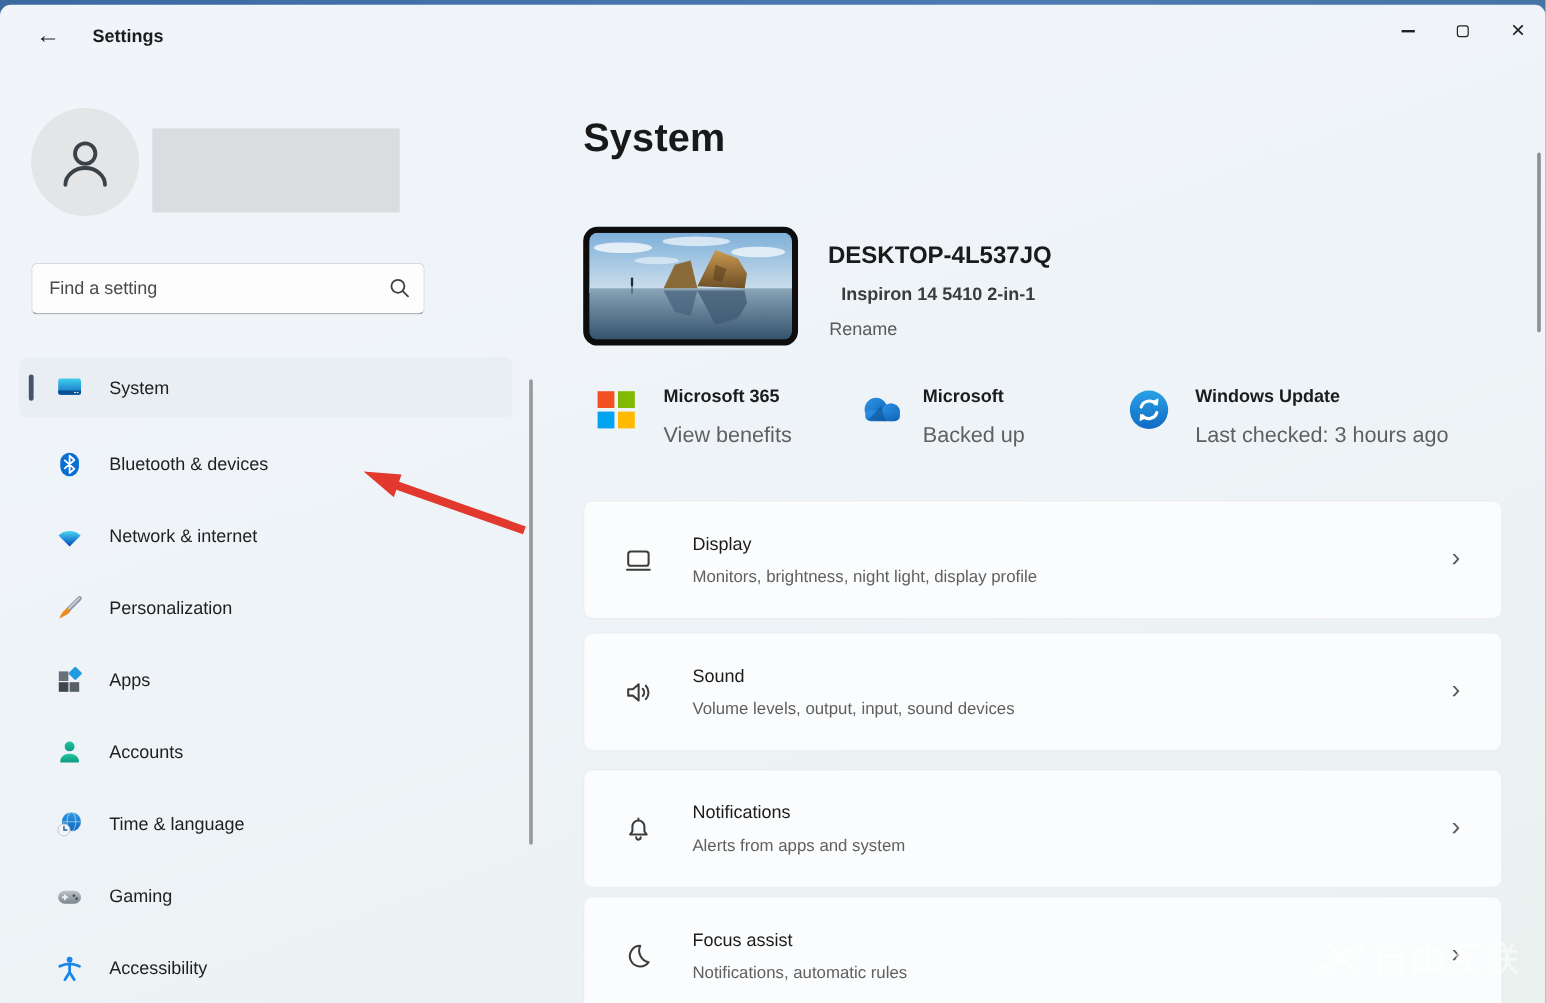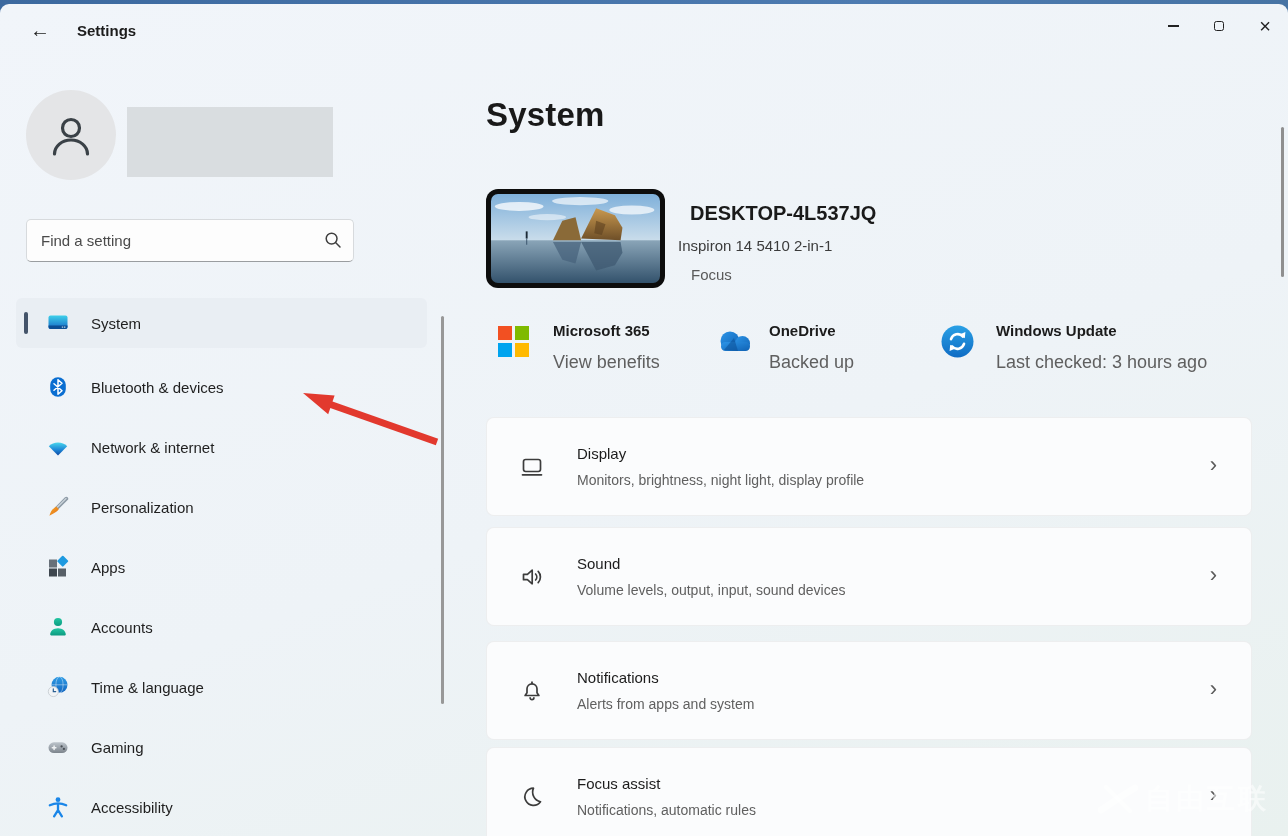--- a/index.html
+++ b/index.html
@@ -56,7 +56,7 @@
     background:#0d0d0d; border-radius:12px; padding:5px; }
   .device-preview svg { width:100%; height:100%; border-radius:7px; display:block; }
   .device-name  { position:absolute; left:204px; top:144px; font-size:20px; font-weight:700; color:#1a1a1a; }
-  .device-model { position:absolute; left:192px; top:179px; font-size:15px; color:#3b3b3b; }
+  .device-model { position:absolute; left:215px; top:179px; font-size:15px; color:#3b3b3b;font-weight:bold; }
   .device-rename{ position:absolute; left:205px; top:208px; font-size:15px; color:#595959; cursor:pointer; }
   .status-item { position:absolute; top:258px; }
   .status-icon { position:absolute; top:10px; }

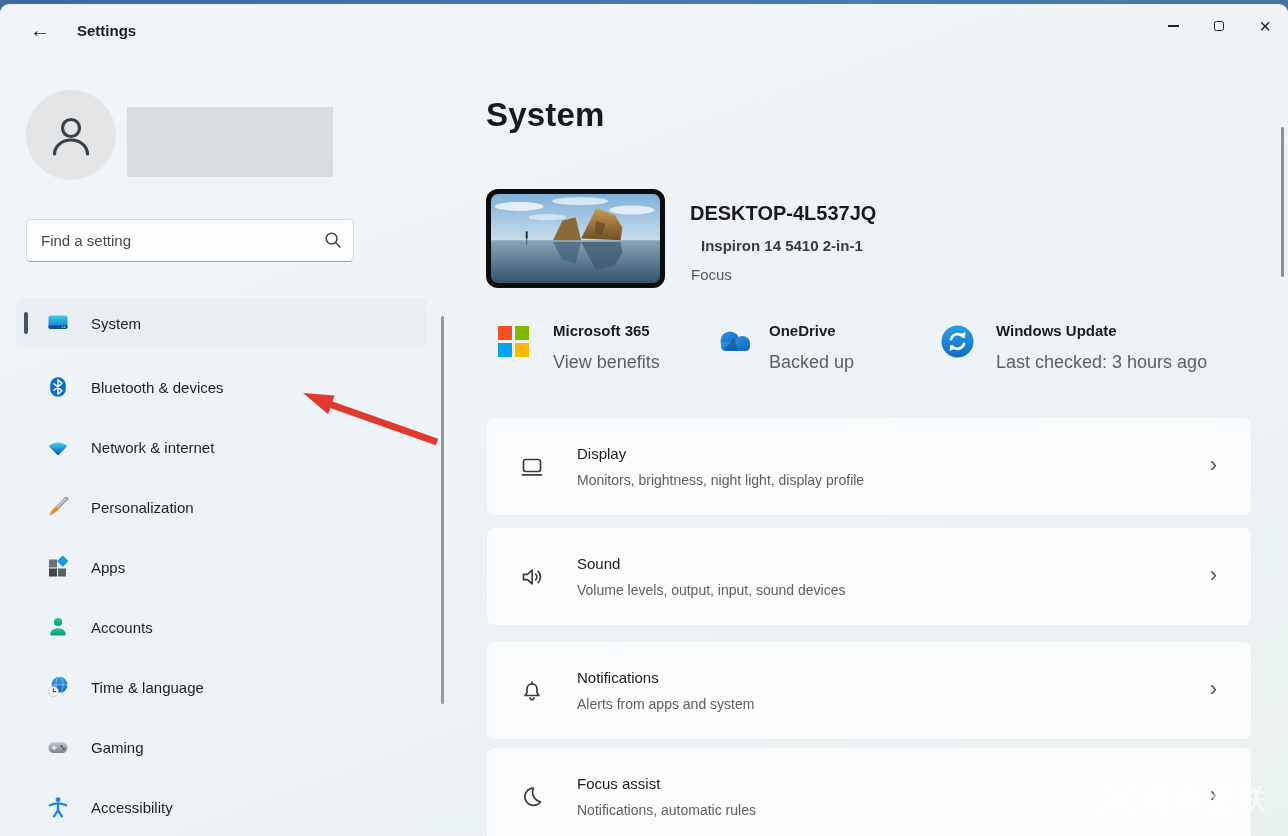--- a/index.html
+++ b/index.html
@@ -300,7 +300,7 @@
     </div>
     <div class="device-name">DESKTOP-4L537JQ</div>
     <div class="device-model">Inspiron 14 5410 2-in-1</div>
-    <div class="device-rename">Focus</div>
+    <div class="device-rename">Rename</div>
 
     <div class="status-item" style="left:12px">
       <div class="status-icon" style="left:0">

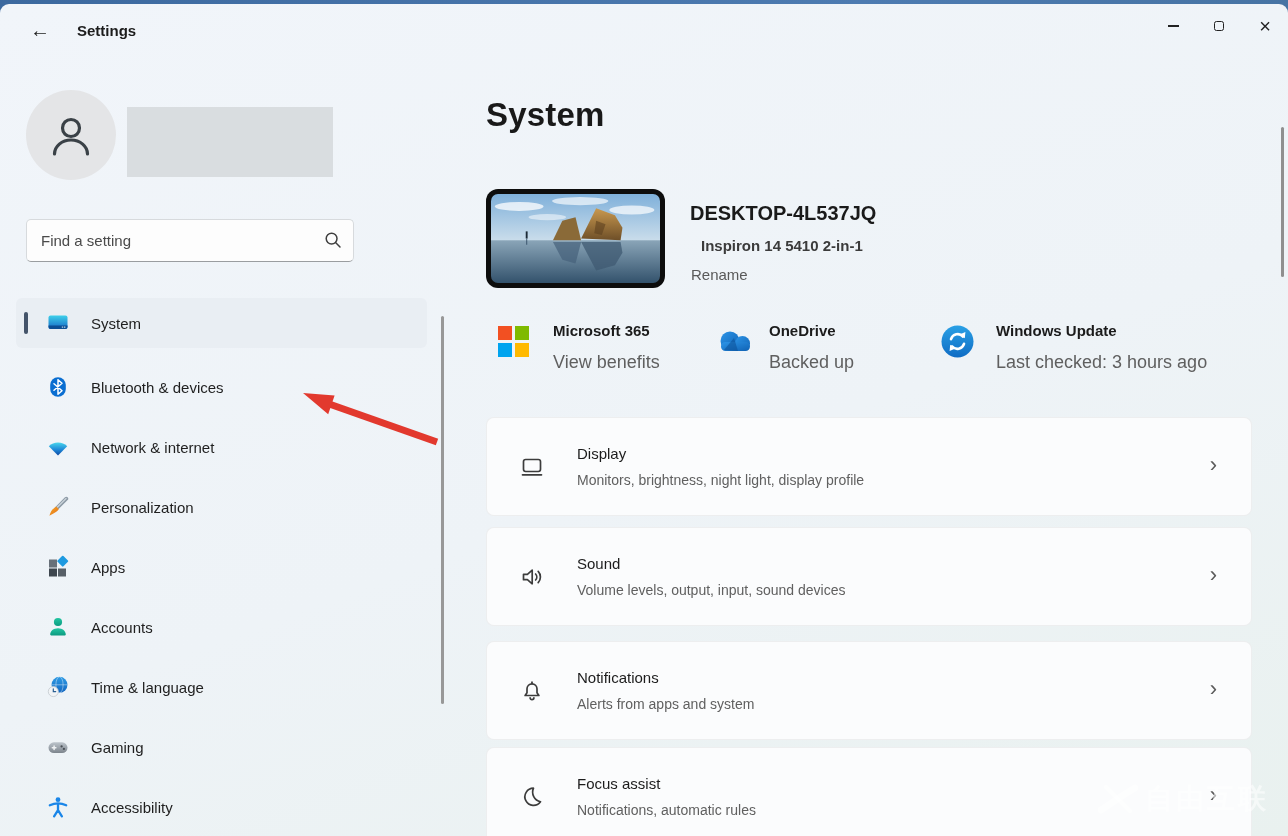--- a/index.html
+++ b/index.html
@@ -330,7 +330,7 @@
           <path d="M10 22 L20 10 L24 23 Z" fill="#0b4f96" opacity=".55"></path>
         </svg>
       </div>
-      <div class="status-title">OneDrive</div>
+      <div class="status-title">Microsoft</div>
       <div class="status-sub">Backed up</div>
     </div>
 

